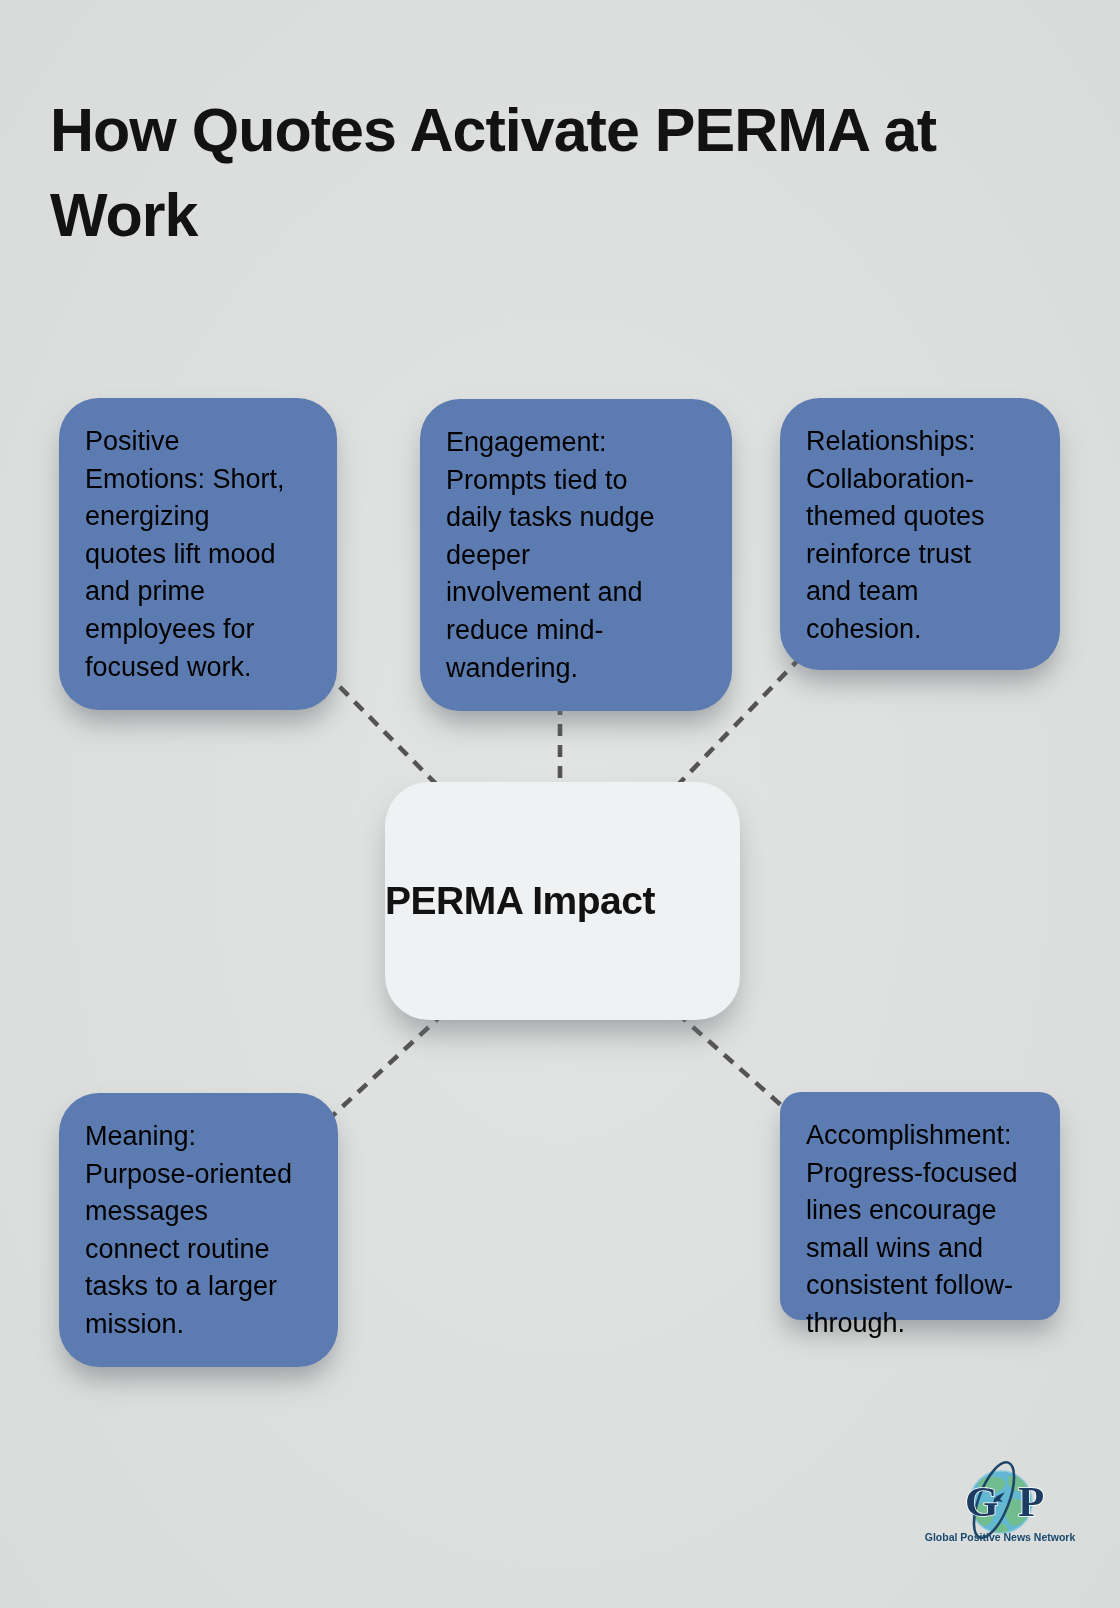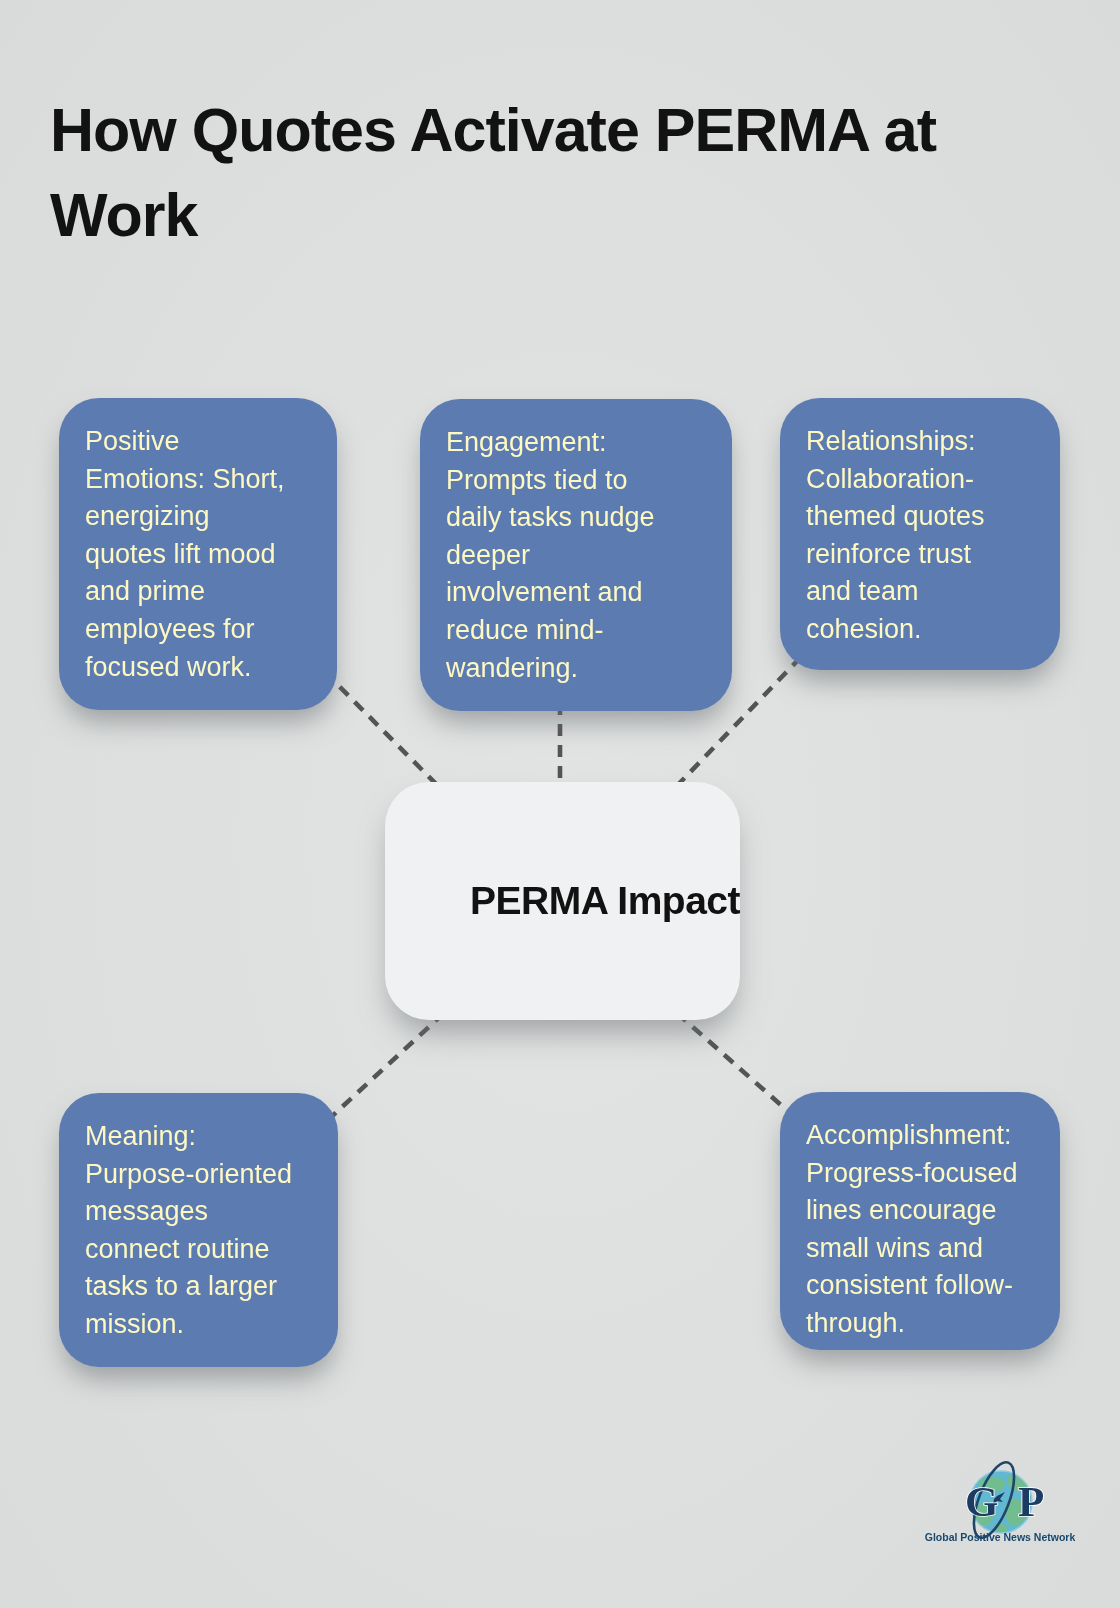--- a/index.html
+++ b/index.html
@@ -31,7 +31,7 @@
     background:#5c7bb1;
     border-radius:40px;
     box-shadow:0 16px 26px -4px rgba(105,110,114,0.55);
-    color:#fef9c3;
+    color:#000000;
     font-size:27px;
     line-height:37.6px;
     padding:25px 16px 24px 26px;

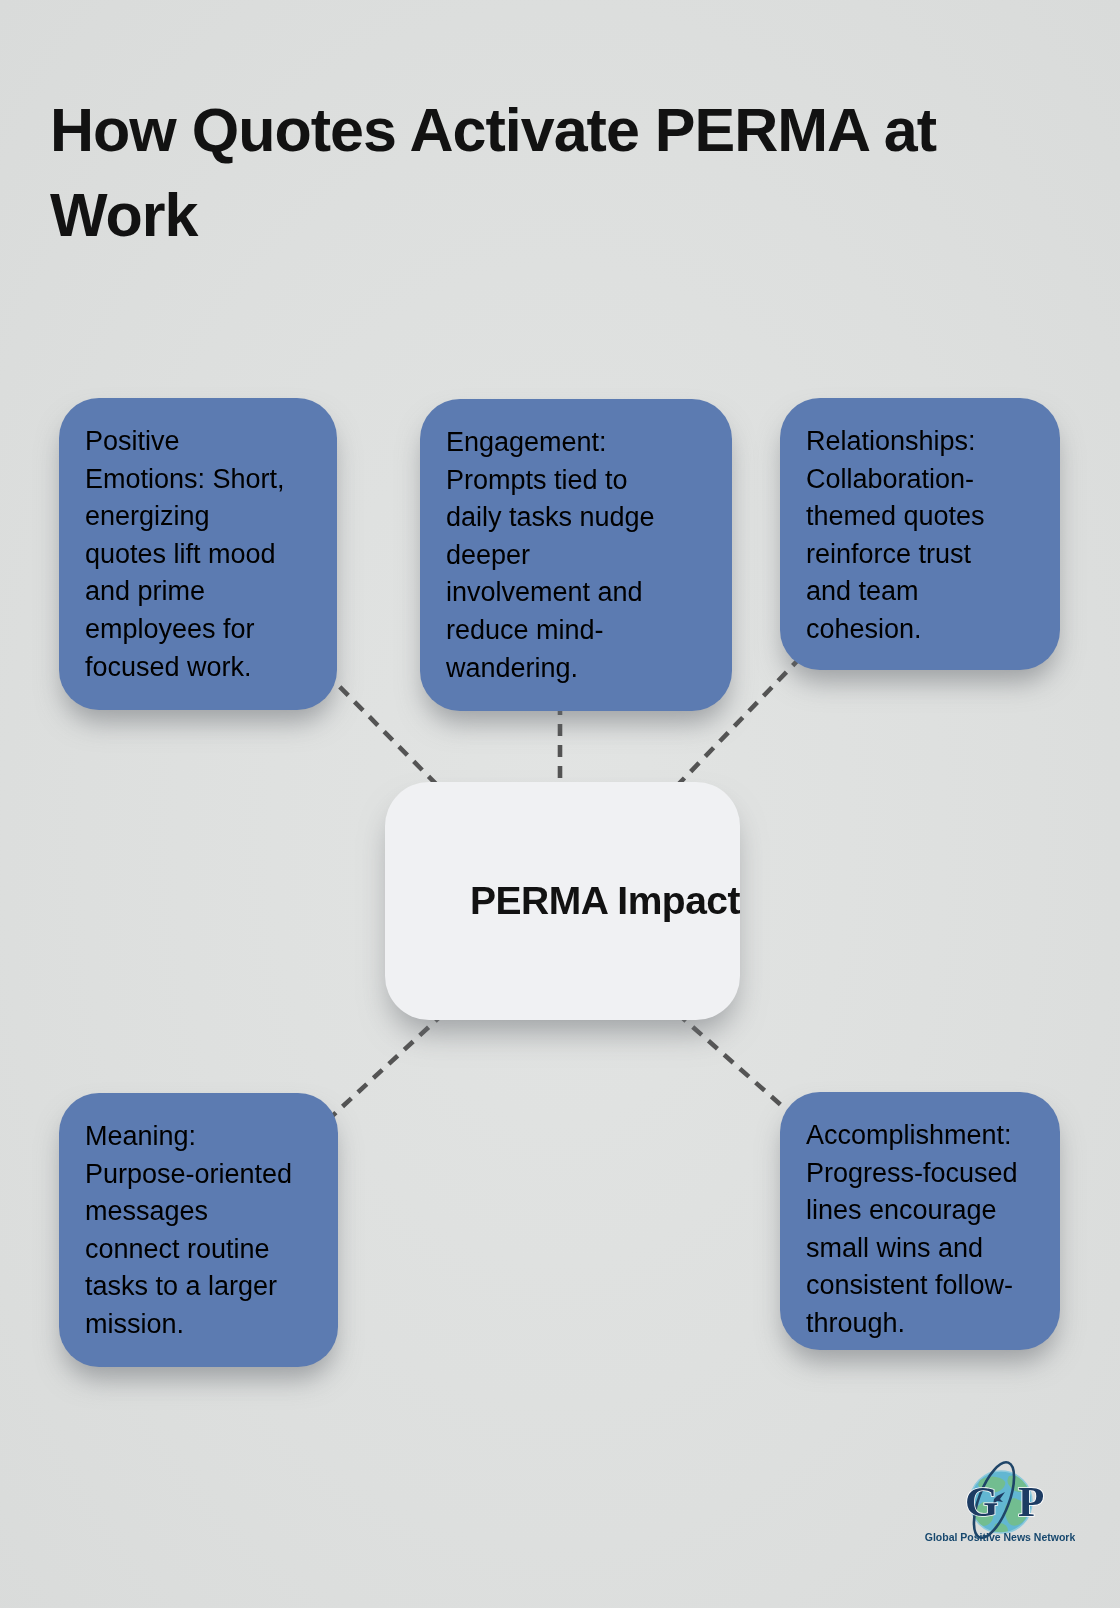--- a/index.html
+++ b/index.html
@@ -50,7 +50,7 @@
     background:#f0f1f3;
     border-radius:44px;
     box-shadow:0 18px 30px -6px rgba(115,119,123,0.6);
-    display:flex;align-items:center;justify-content:flex-end;
+    display:flex;align-items:center;justify-content:flex-start;
   }
   .center-label{
     font-size:39px;

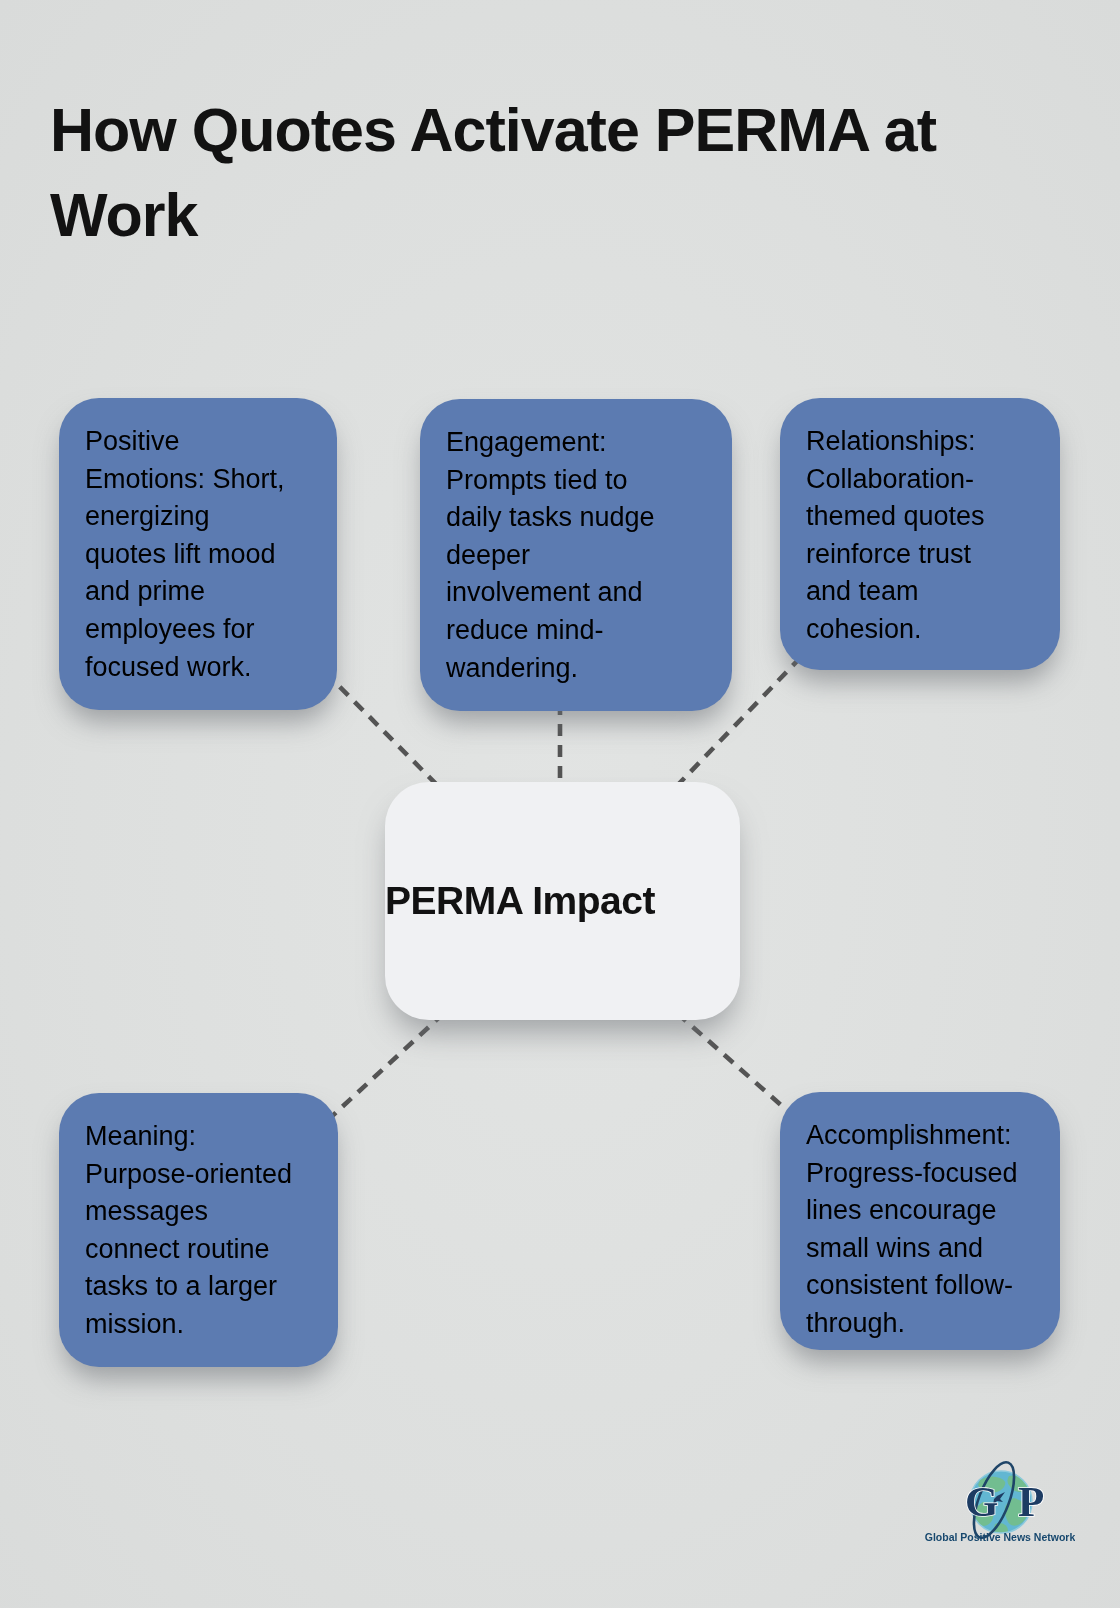--- a/index.html
+++ b/index.html
@@ -42,7 +42,7 @@
   .b2{left:420px;top:399px;width:312px;height:312px;}
   .b3{left:780px;top:398px;width:280px;height:272px;}
   .b4{left:59px;top:1093px;width:279px;height:274px;}
-  .b5{left:780px;top:1092px;width:280px;height:258px;}
+  .b5{left:780px;top:1092px;width:280px;height:228px;border-radius:21px;}
   .center-node{
     position:absolute;
     z-index:2;

